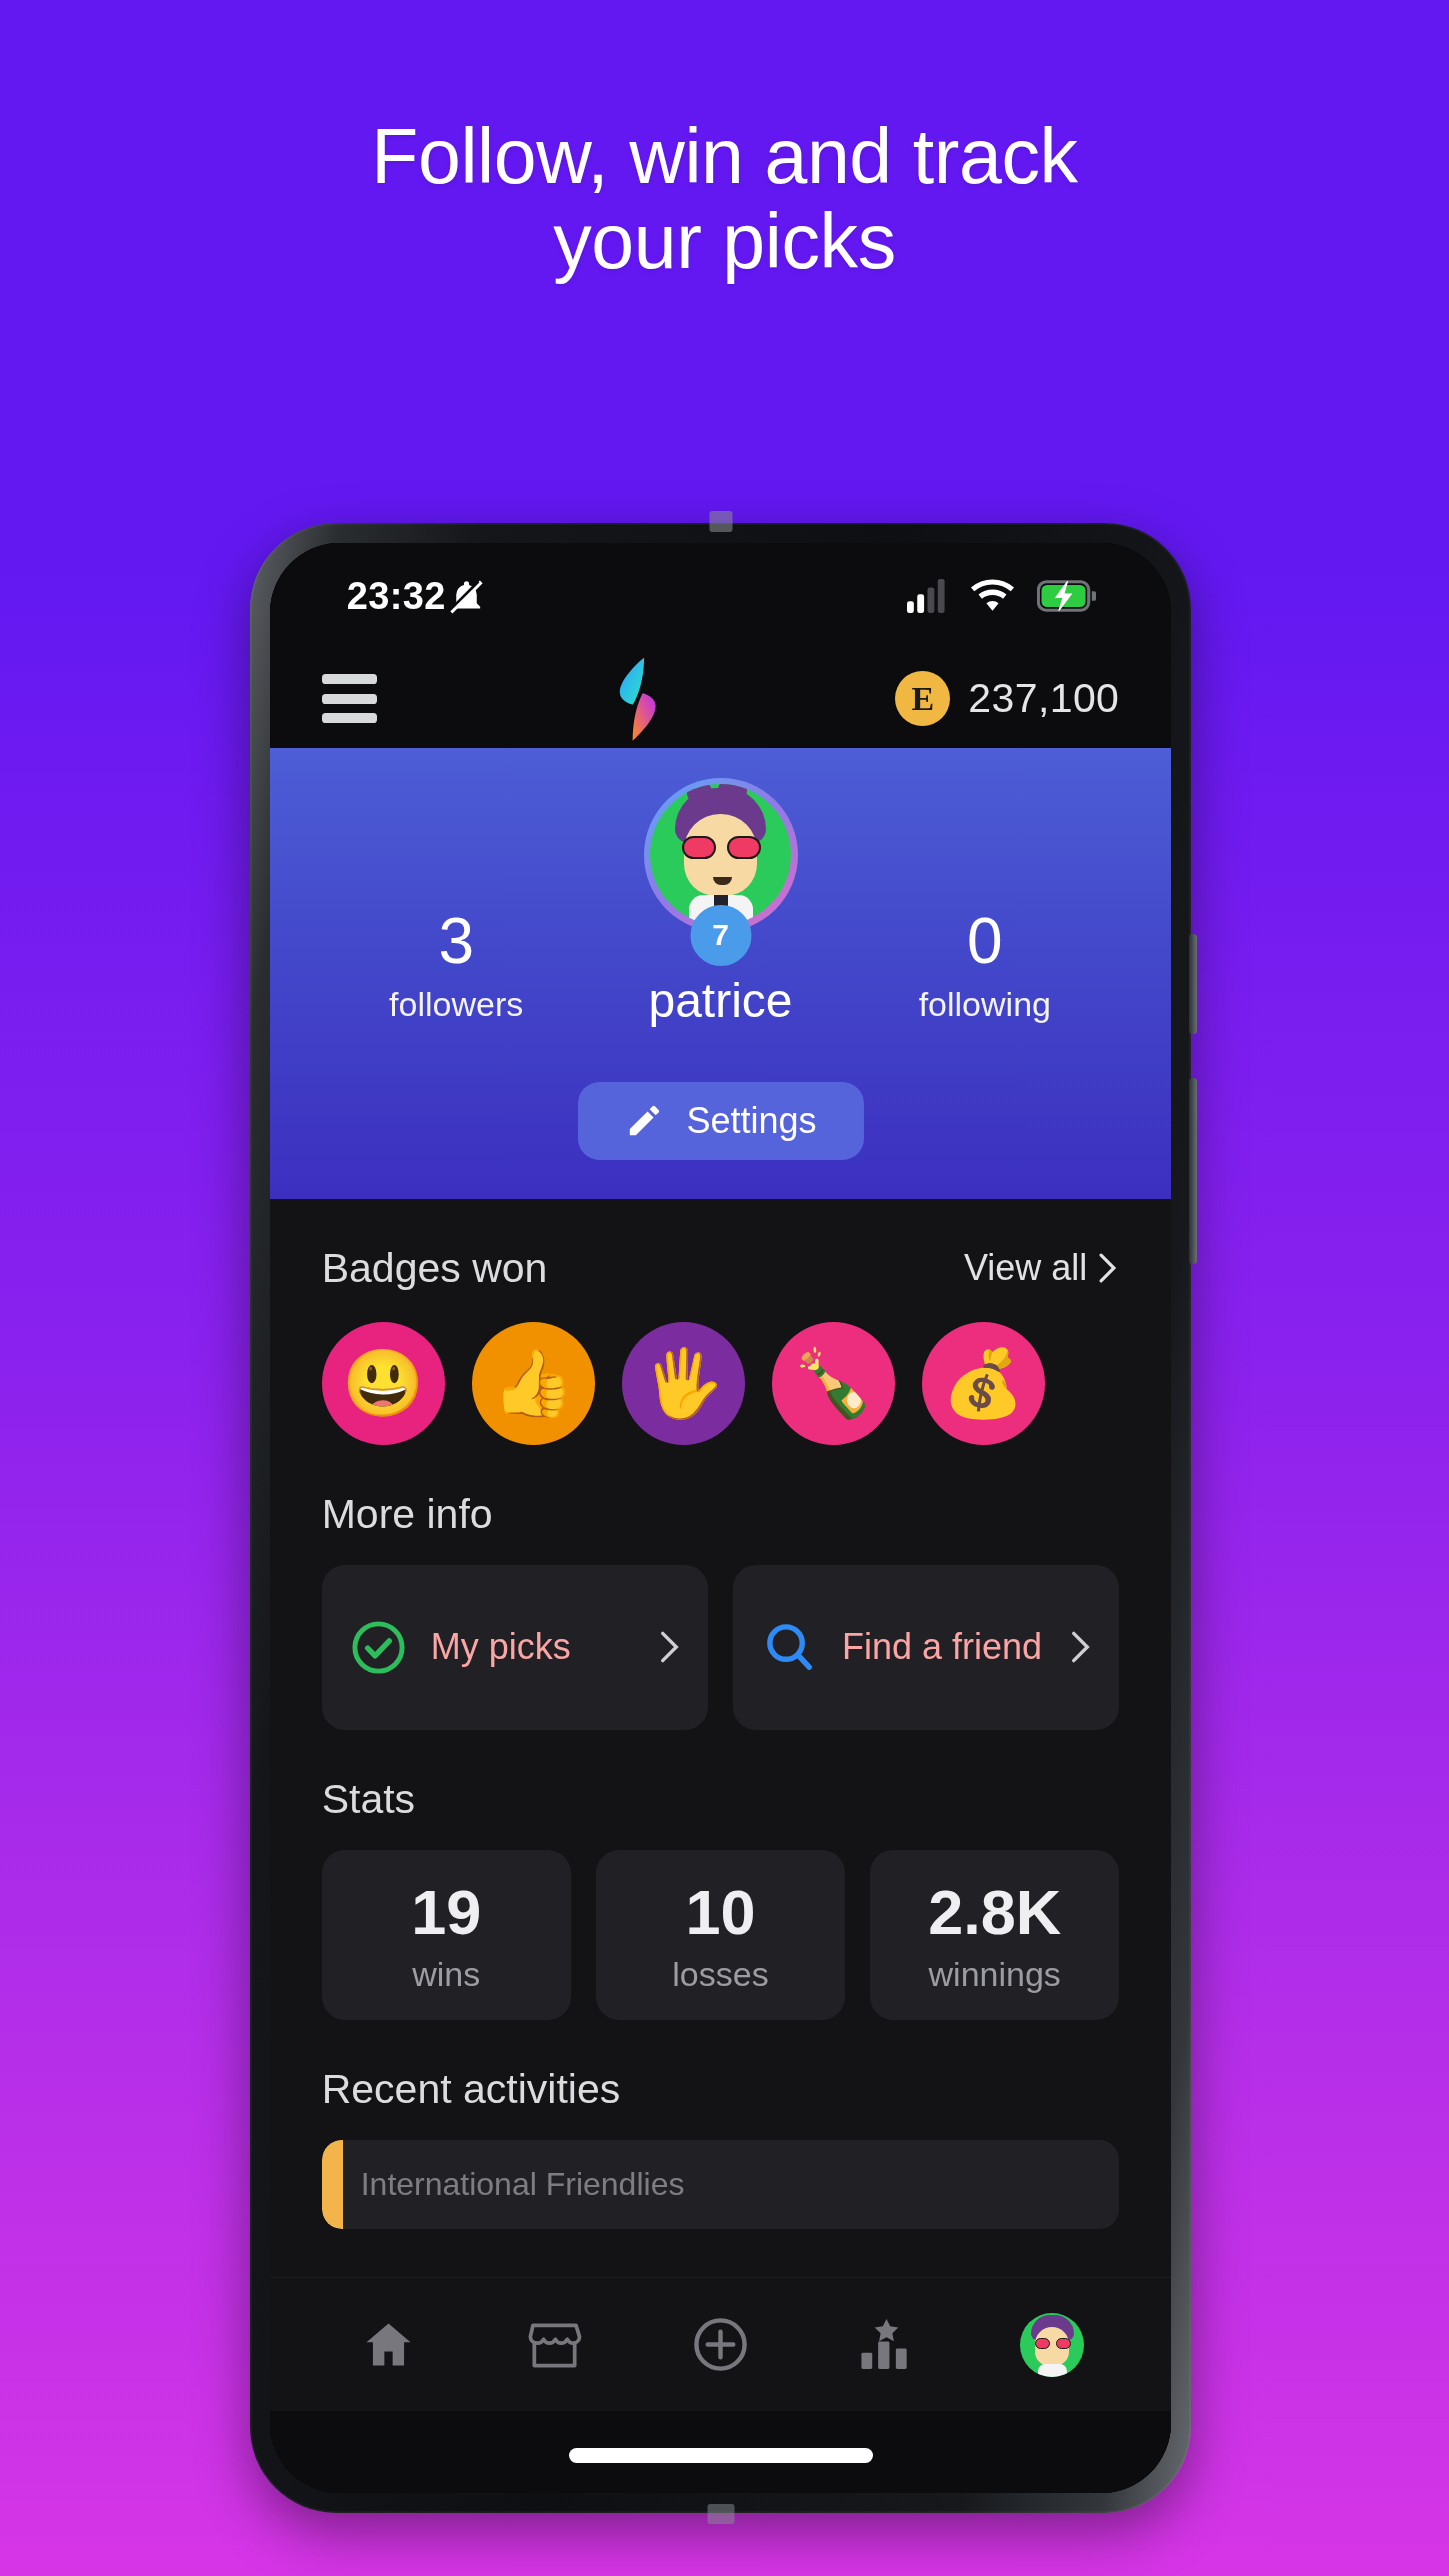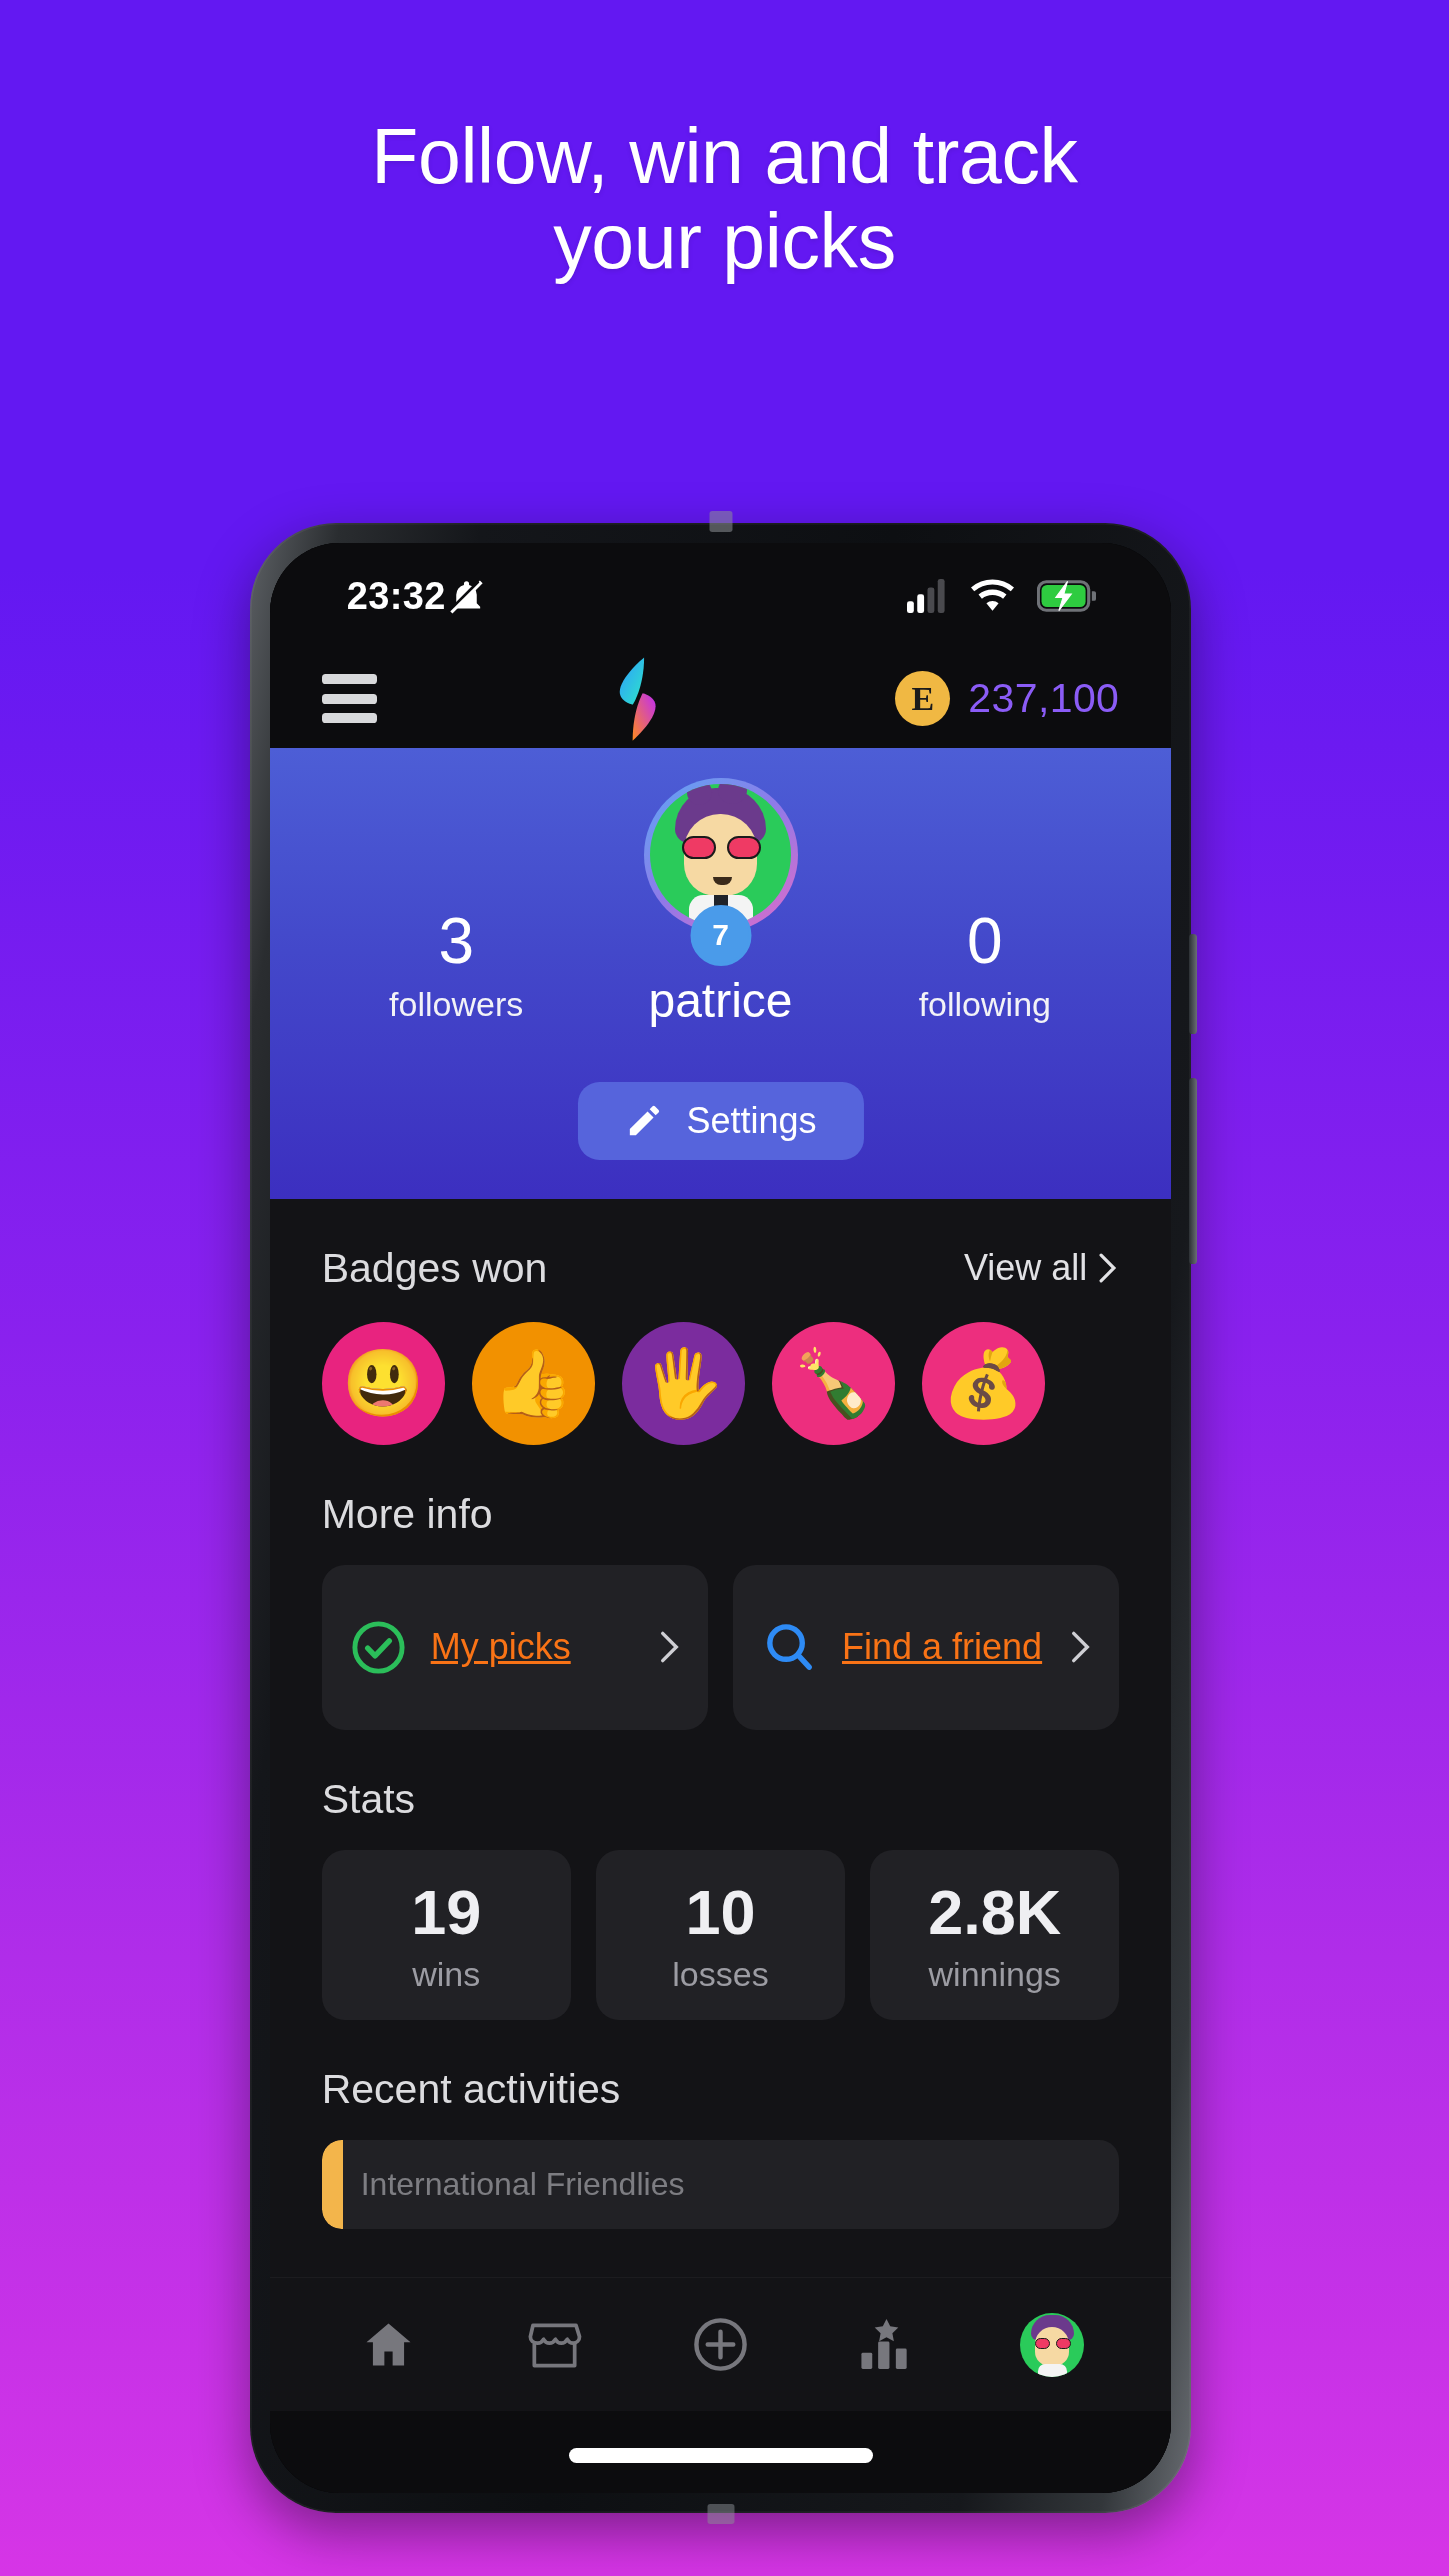--- a/index.html
+++ b/index.html
@@ -83,7 +83,7 @@
     display:flex; align-items:center; justify-content:center;
     font-size:34px; font-weight:800; font-family:"Liberation Serif", serif;
   }
-  .coin-value { color:#8b5cf6; font-size:41px; font-weight:400; letter-spacing:0.4px; }
+  .coin-value { color:#e5e5e5; font-size:41px; font-weight:400; letter-spacing:0.4px; }
 
   
   .hero {

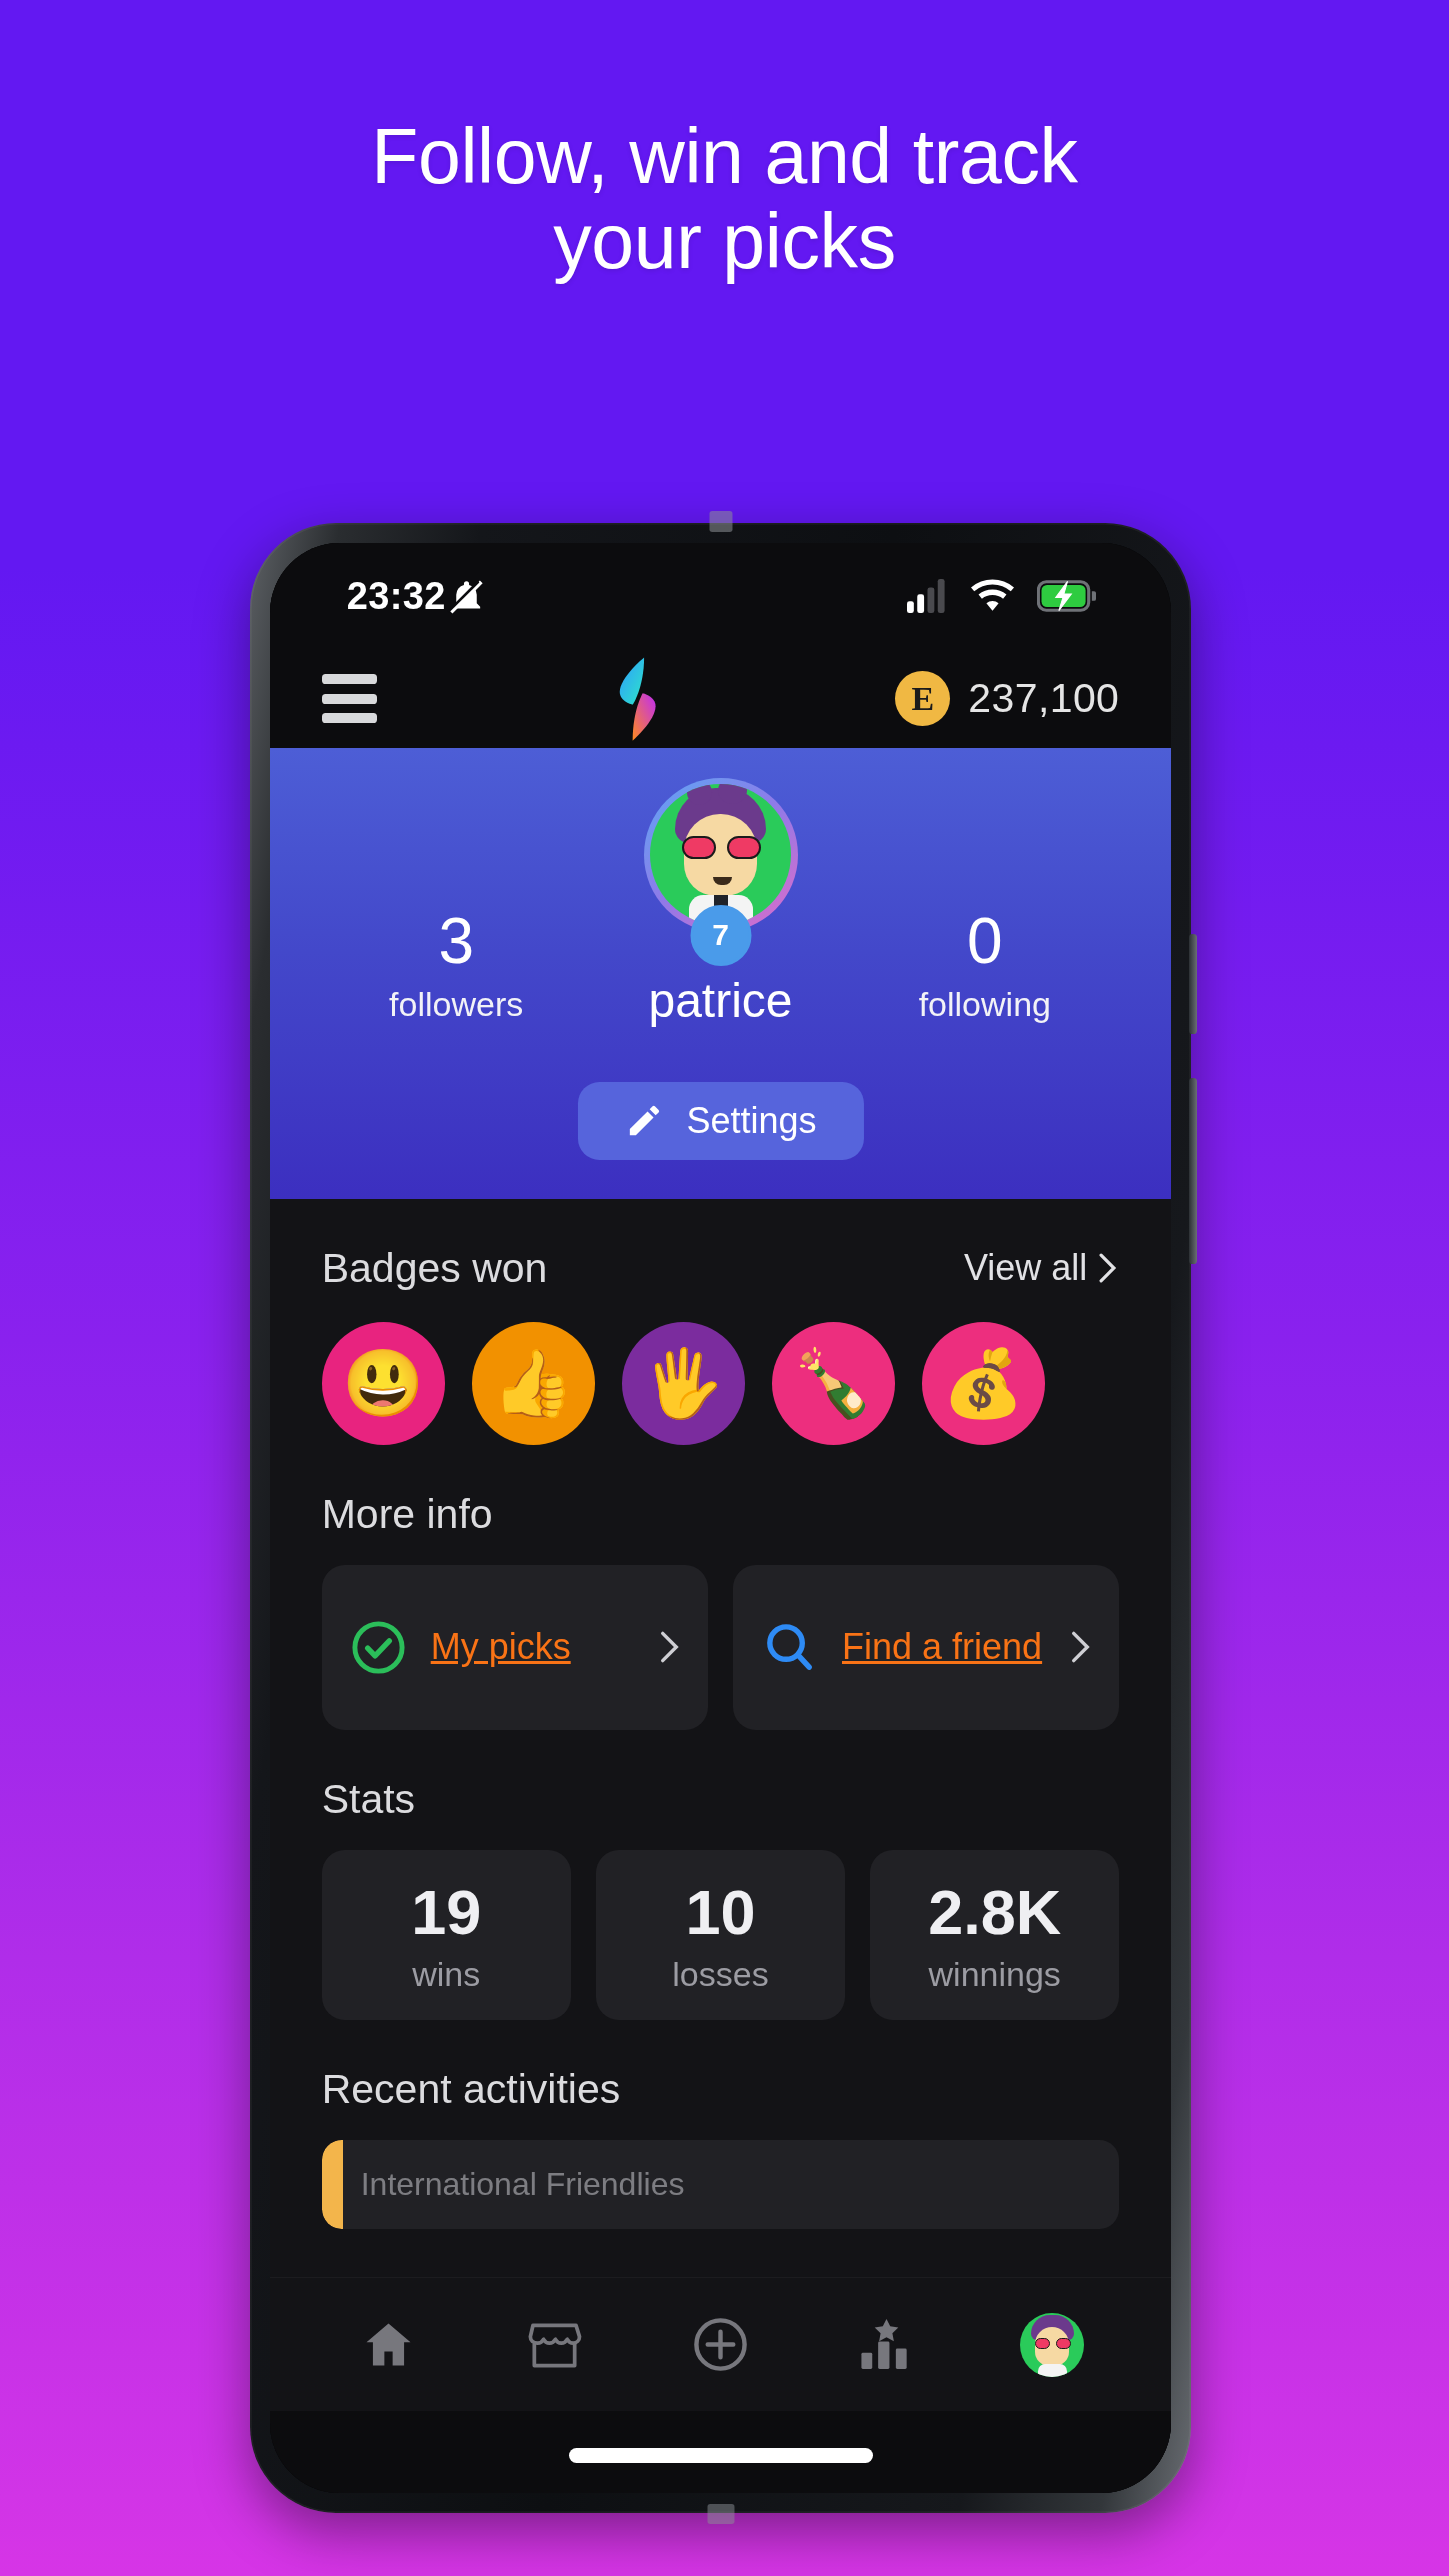--- a/index.html
+++ b/index.html
@@ -156,7 +156,7 @@
     height:165px; display:flex; align-items:center; gap:23px;
     padding:0 27px; cursor:pointer;
   }
-  .more-label { color:#f97316; font-size:36px; flex:1;text-decoration:underline; }
+  .more-label { color:#fca5a5; font-size:36px; flex:1; }
 
   .stats-grid { display:flex; gap:25px; margin-top:27px; }
   .stat-card {

